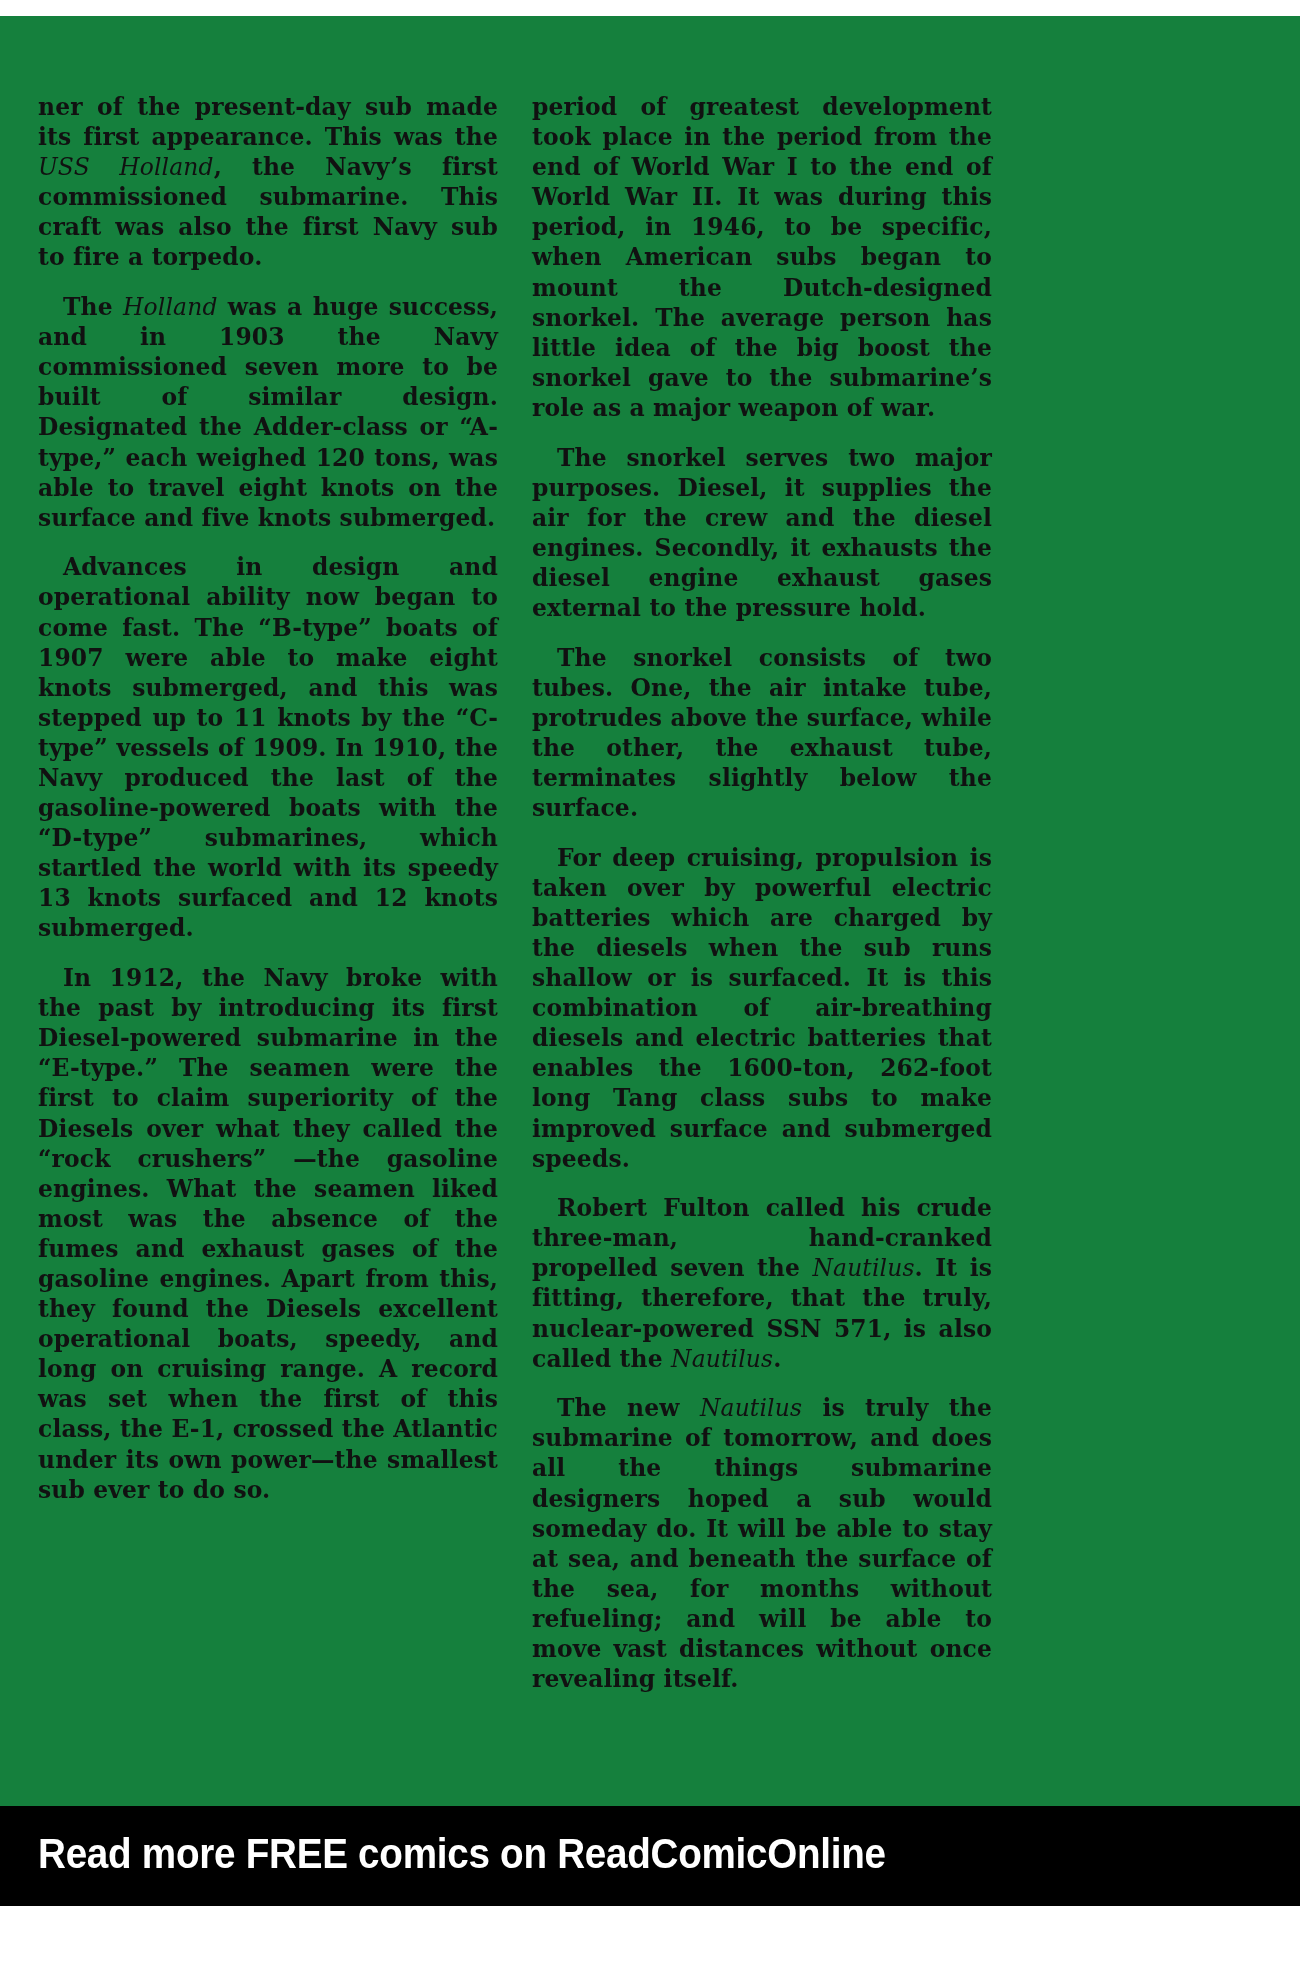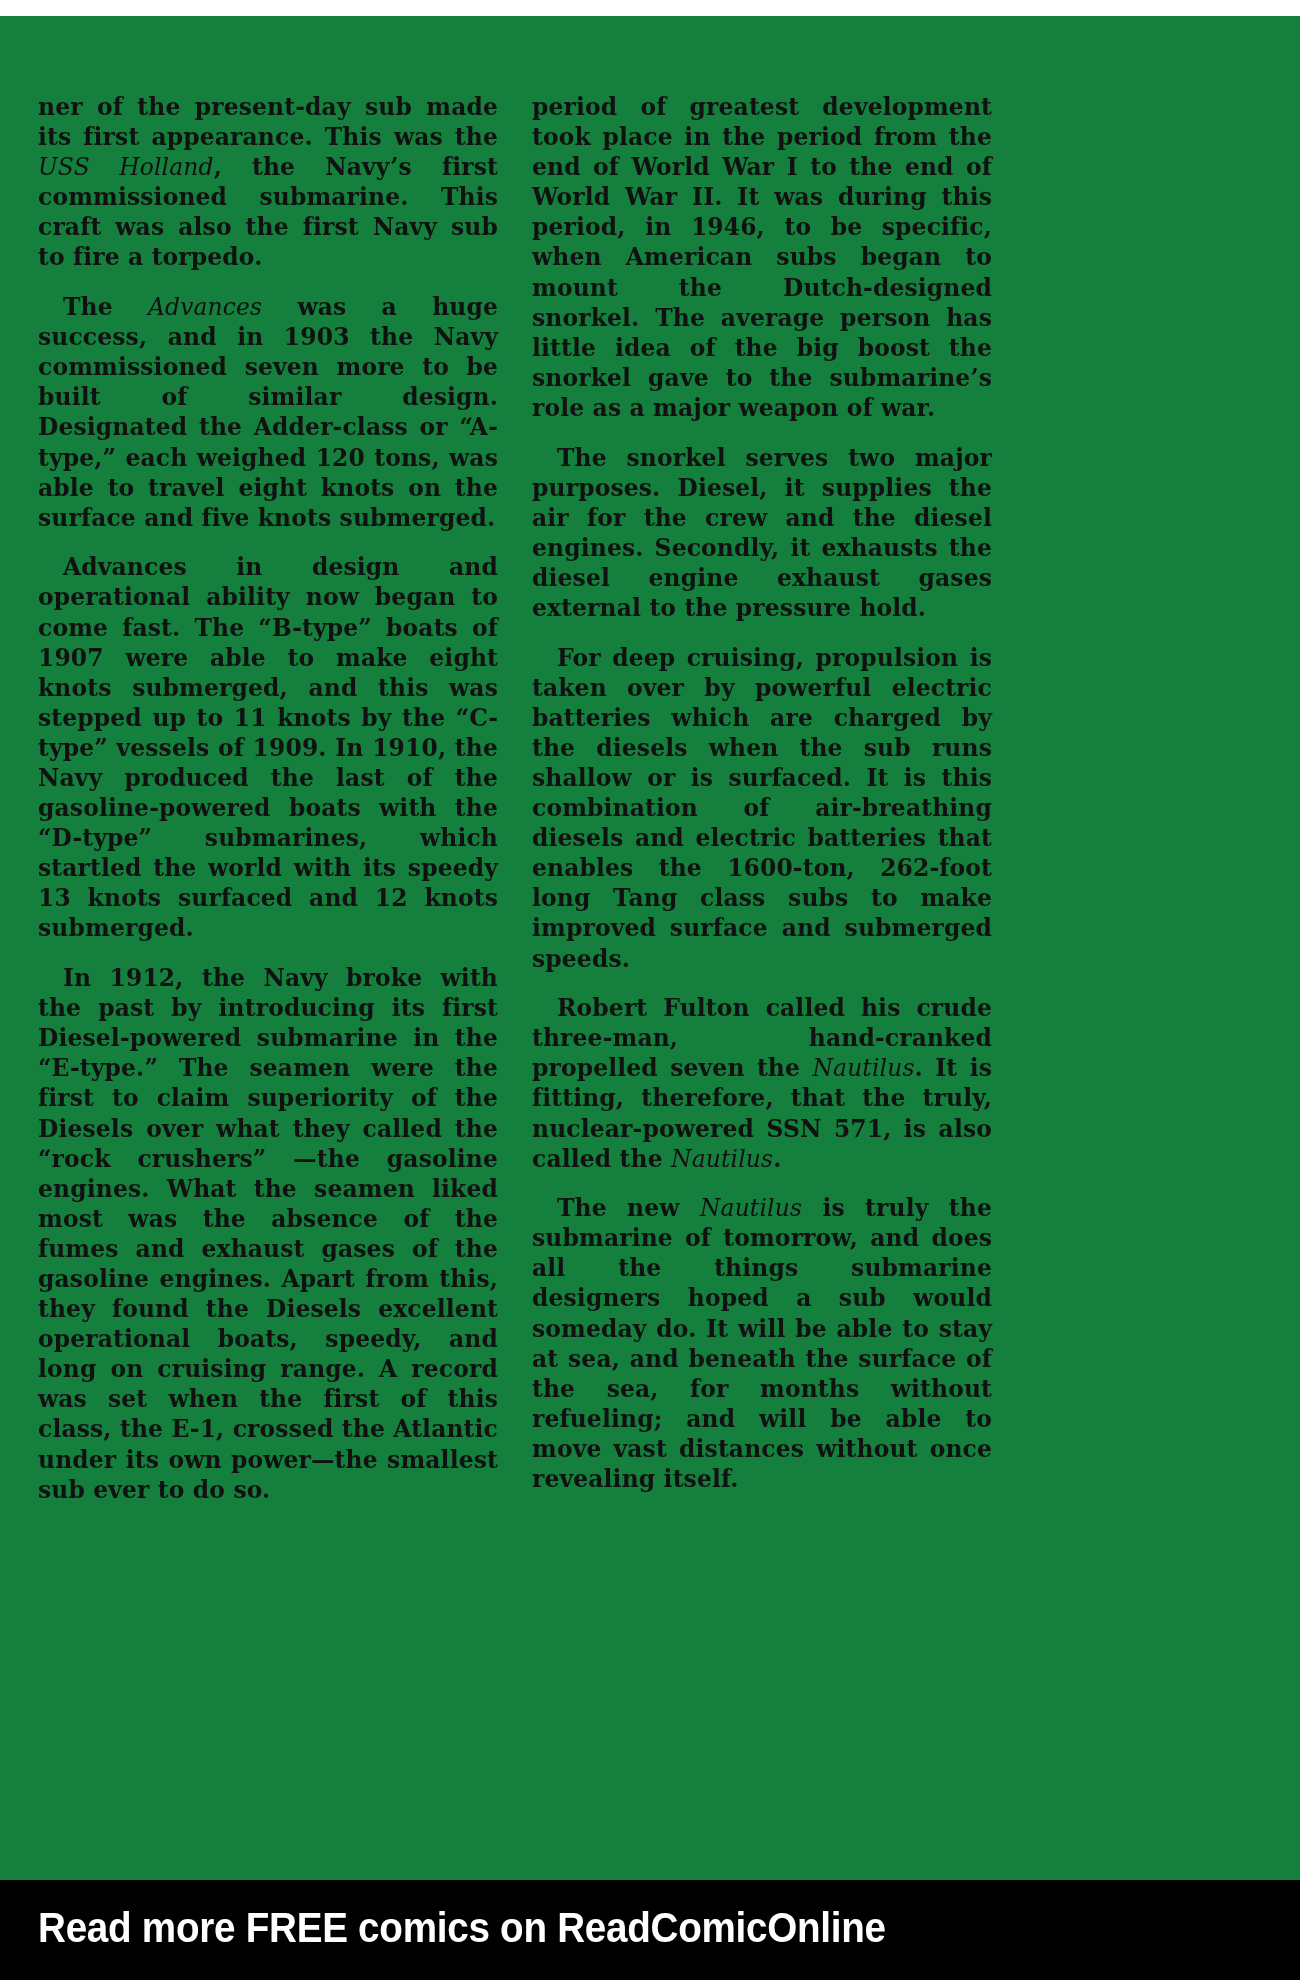--- a/index.html
+++ b/index.html
@@ -39,7 +39,7 @@
 <div class="page">
   <div class="column col-left">
       <p class="para no-indent"><span>ner of the present-day sub made its first appearance. This was the </span><i>USS Holland</i><span>, the Navy’s first commissioned submarine. This craft was also the first Navy sub to fire a torpedo.</span></p>
-      <p class="para"><span>The </span><i>Advances</i><span> was a huge success, and in 1903 the Navy commissioned seven more to be built of similar design. Designated the Adder-class or “A-type,” each weighed 120 tons, was able to travel eight knots on the surface and five knots submerged.</span></p>
+      <p class="para"><span>The </span><i>Holland</i><span> was a huge success, and in 1903 the Navy commissioned seven more to be built of similar design. Designated the Adder-class or “A-type,” each weighed 120 tons, was able to travel eight knots on the surface and five knots submerged.</span></p>
       <p class="para"><span>Advances in design and operational ability now began to come fast. The “B-type” boats of 1907 were able to make eight knots submerged, and this was stepped up to 11 knots by the “C-type” vessels of 1909. In 1910, the Navy produced the last of the gasoline-powered boats with the “D-type” submarines, which startled the world with its speedy 13 knots surfaced and 12 knots submerged.</span></p>
       <p class="para"><span>In 1912, the Navy broke with the past by introducing its first Diesel-powered submarine in the “E-type.” The seamen were the first to claim superiority of the Diesels over what they called the “rock crushers” —the gasoline engines. What the seamen liked most was the absence of the fumes and exhaust gases of the gasoline engines. Apart from this, they found the Diesels excellent operational boats, speedy, and long on cruising range. A record was set when the first of this class, the E-1, crossed the Atlantic under its own power—the smallest sub ever to do so.</span></p>
     </div>

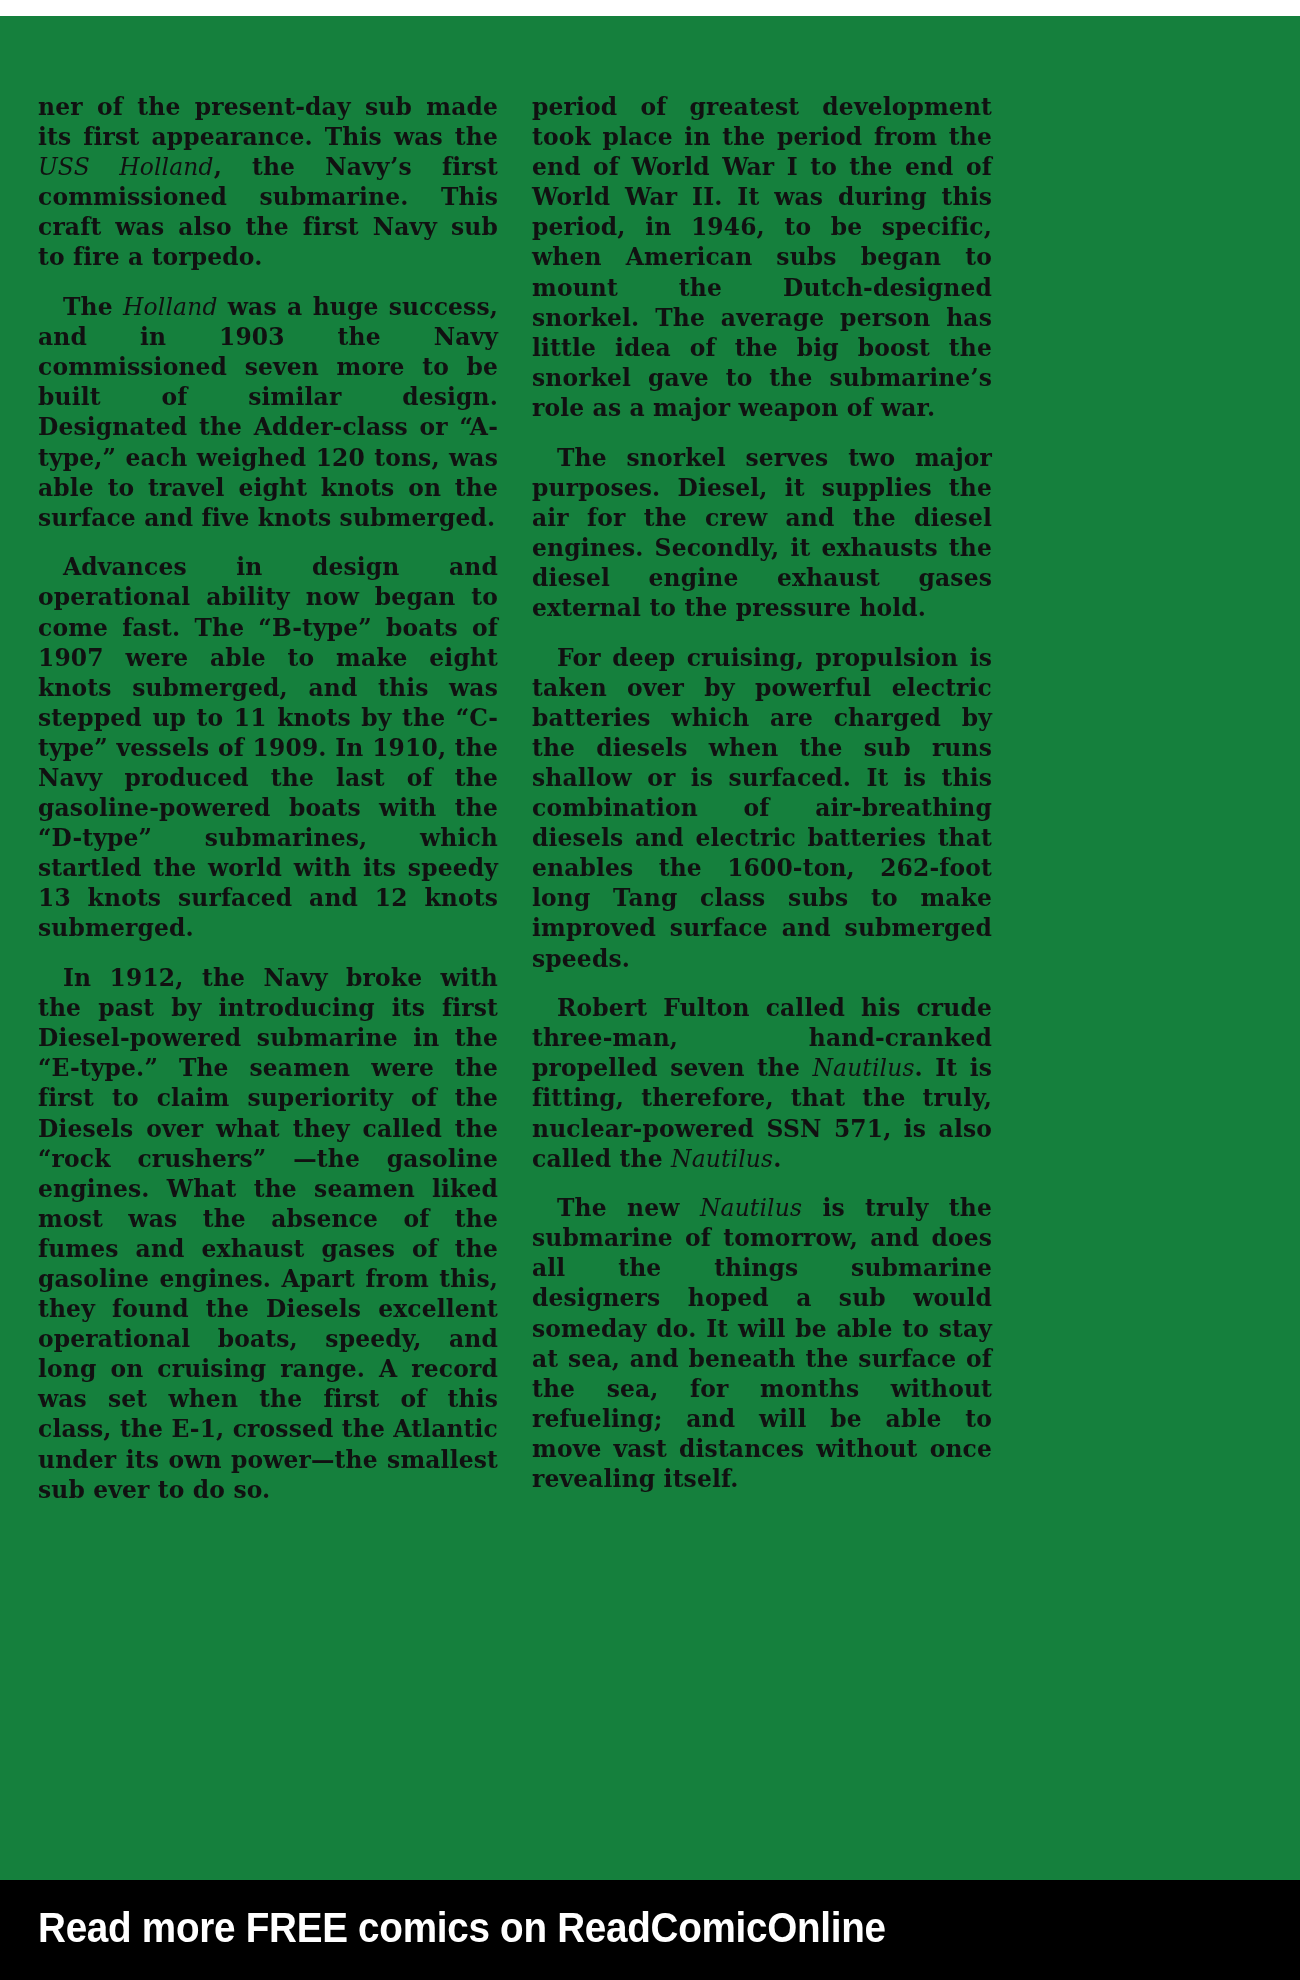--- a/index.html
+++ b/index.html
@@ -46,6 +46,7 @@
   <div class="column col-right">
       <p class="para no-indent"><span>period of greatest development took place in the period from the end of World War I to the end of World War II. It was during this period, in 1946, to be specific, when American subs began to mount the Dutch-designed snorkel. The average person has little idea of the big boost the snorkel gave to the submarine’s role as a major weapon of war.</span></p>
       <p class="para"><span>The snorkel serves two major purposes. Diesel, it supplies the air for the crew and the diesel engines. Secondly, it exhausts the diesel engine exhaust gases external to the pressure hold.</span></p>
+      <p class="para"><span>The snorkel consists of two tubes. One, the air intake tube, protrudes above the surface, while the other, the exhaust tube, terminates slightly below the surface.</span></p>
       <p class="para"><span>For deep cruising, propulsion is taken over by powerful electric batteries which are charged by the diesels when the sub runs shallow or is surfaced. It is this combination of air-breathing diesels and electric batteries that enables the 1600-ton, 262-foot long Tang class subs to make improved surface and submerged speeds.</span></p>
       <p class="para"><span>Robert Fulton called his crude three-man, hand-cranked propelled seven the </span><i>Nautilus</i><span>. It is fitting, therefore, that the truly, nuclear-powered SSN 571, is also called the </span><i>Nautilus</i><span>.</span></p>
       <p class="para"><span>The new </span><i>Nautilus</i><span> is truly the submarine of tomorrow, and does all the things submarine designers hoped a sub would someday do. It will be able to stay at sea, and beneath the surface of the sea, for months without refueling; and will be able to move vast distances without once revealing itself.</span></p>

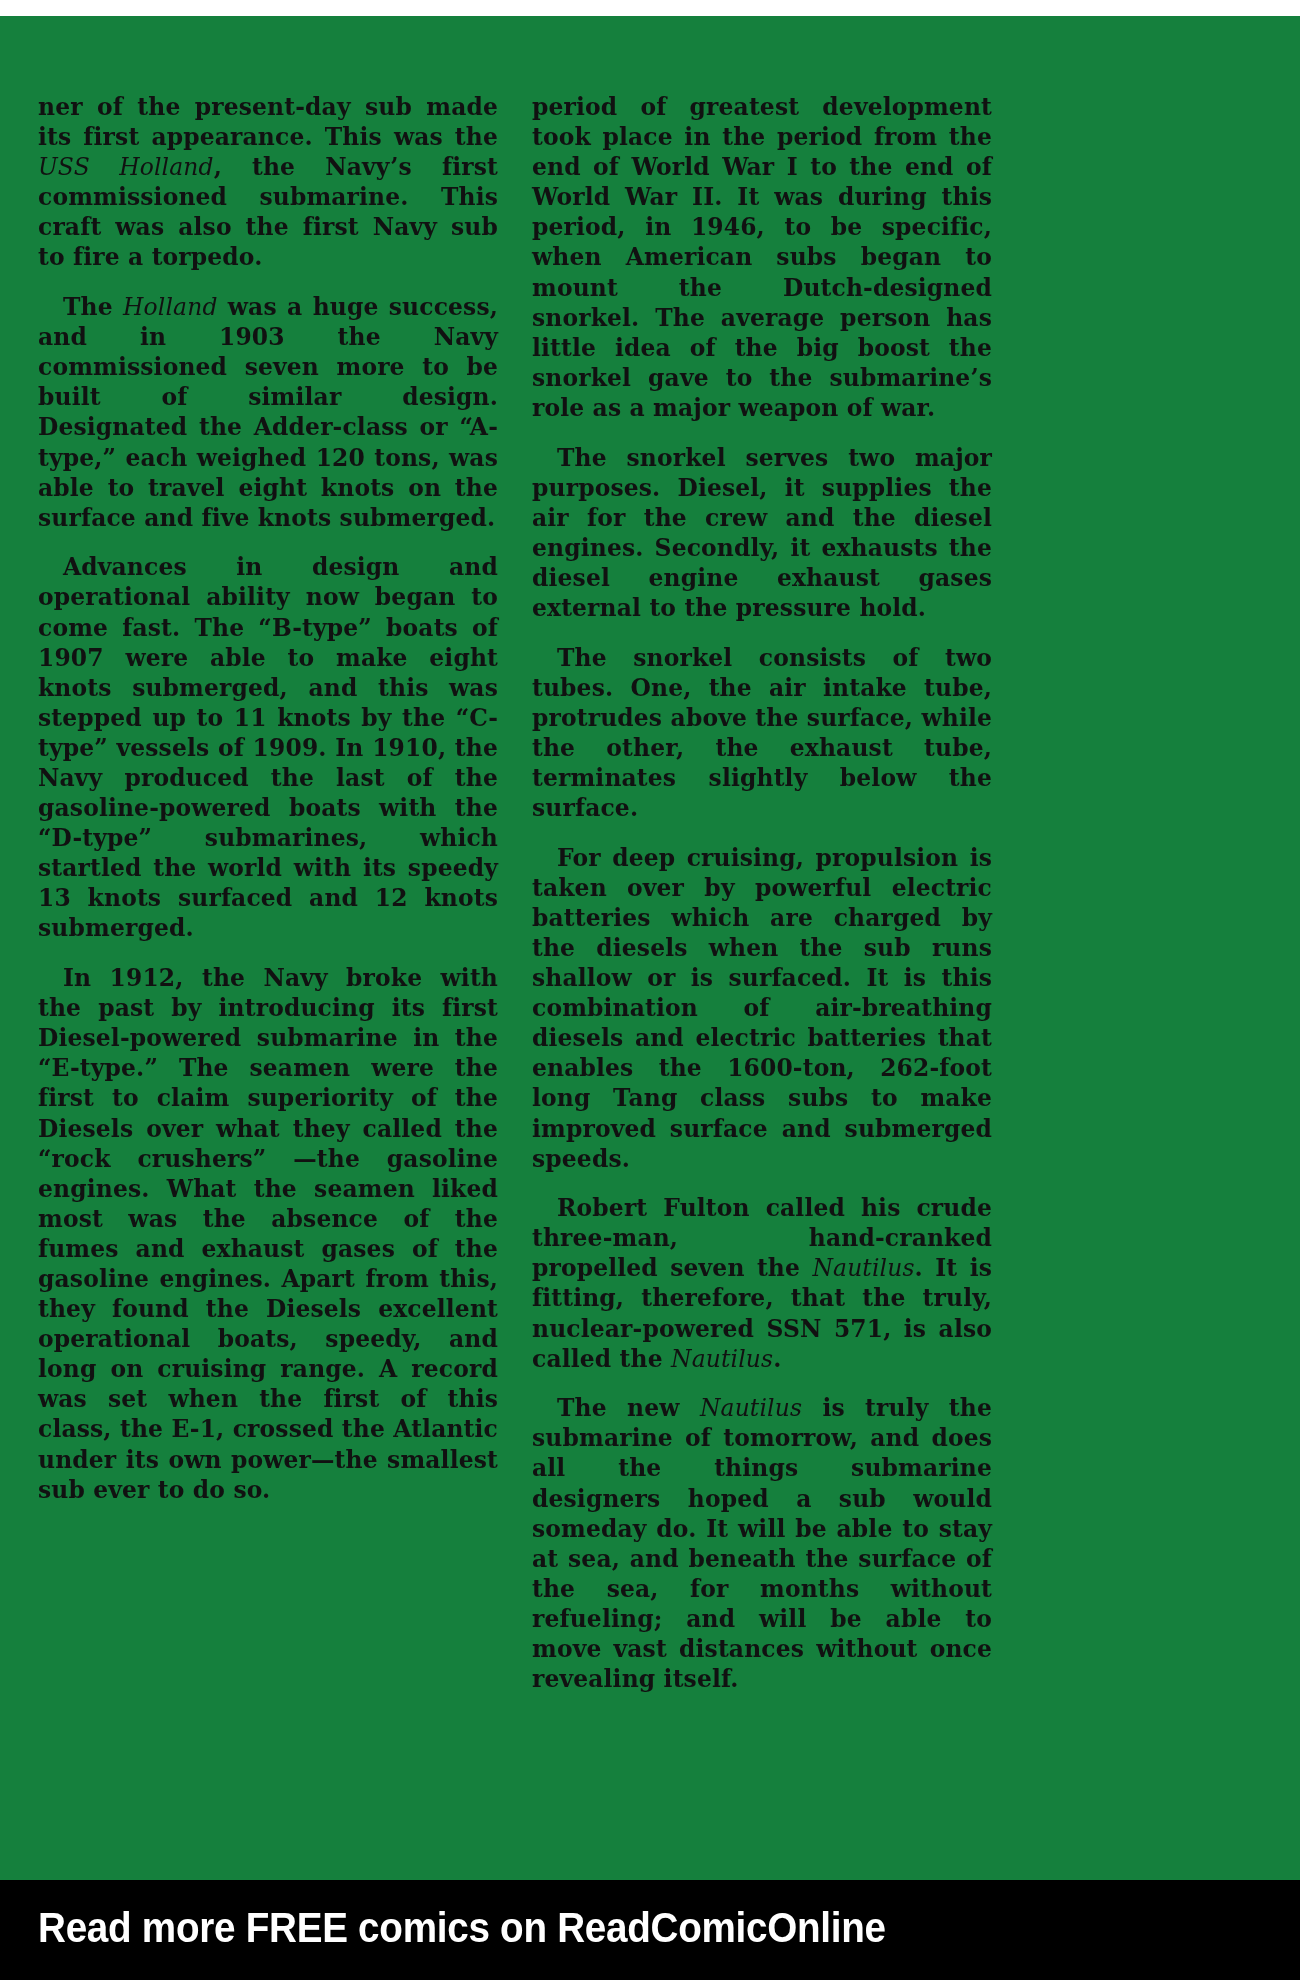--- a/index.html
+++ b/index.html
@@ -22,7 +22,7 @@
     .para.no-indent { text-indent: 0; }
     .para i { font-style: italic; font-weight: 500; }
     .banner {
-      position: absolute; left: 0; top: 1880px; width: 1300px; height: 100px;
+      position: absolute; left: 0; top: 1806px; width: 1300px; height: 100px;
       background: #000000;
     }
     .banner-text {

